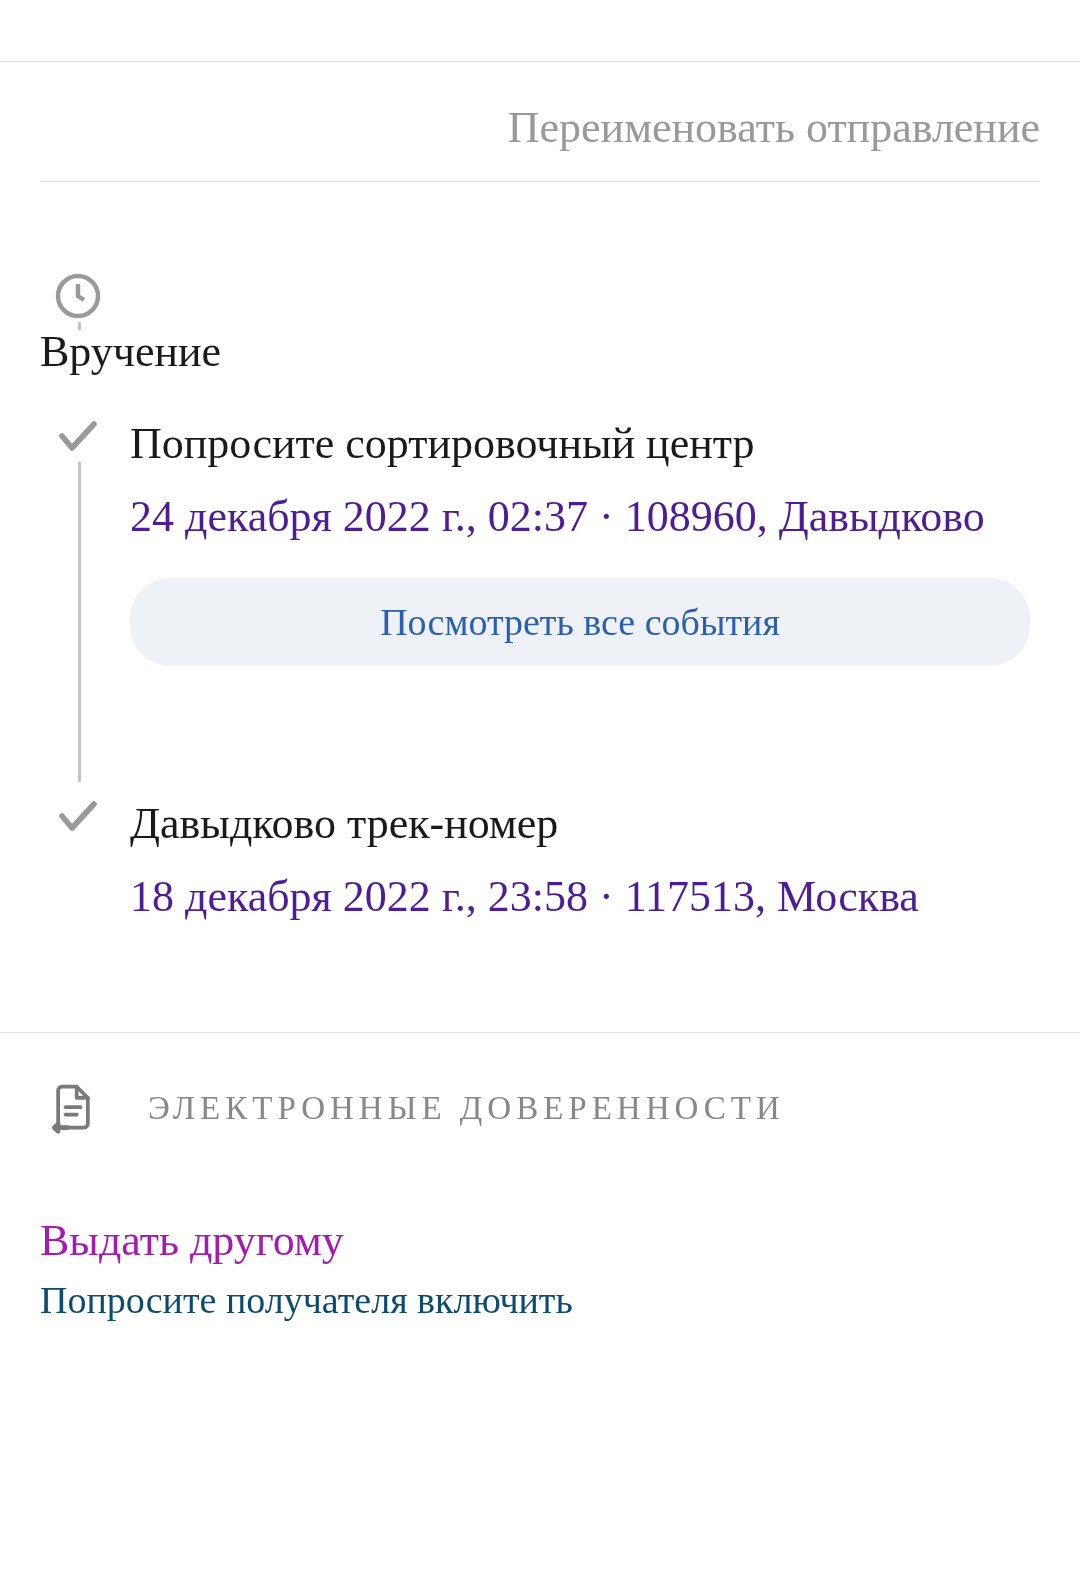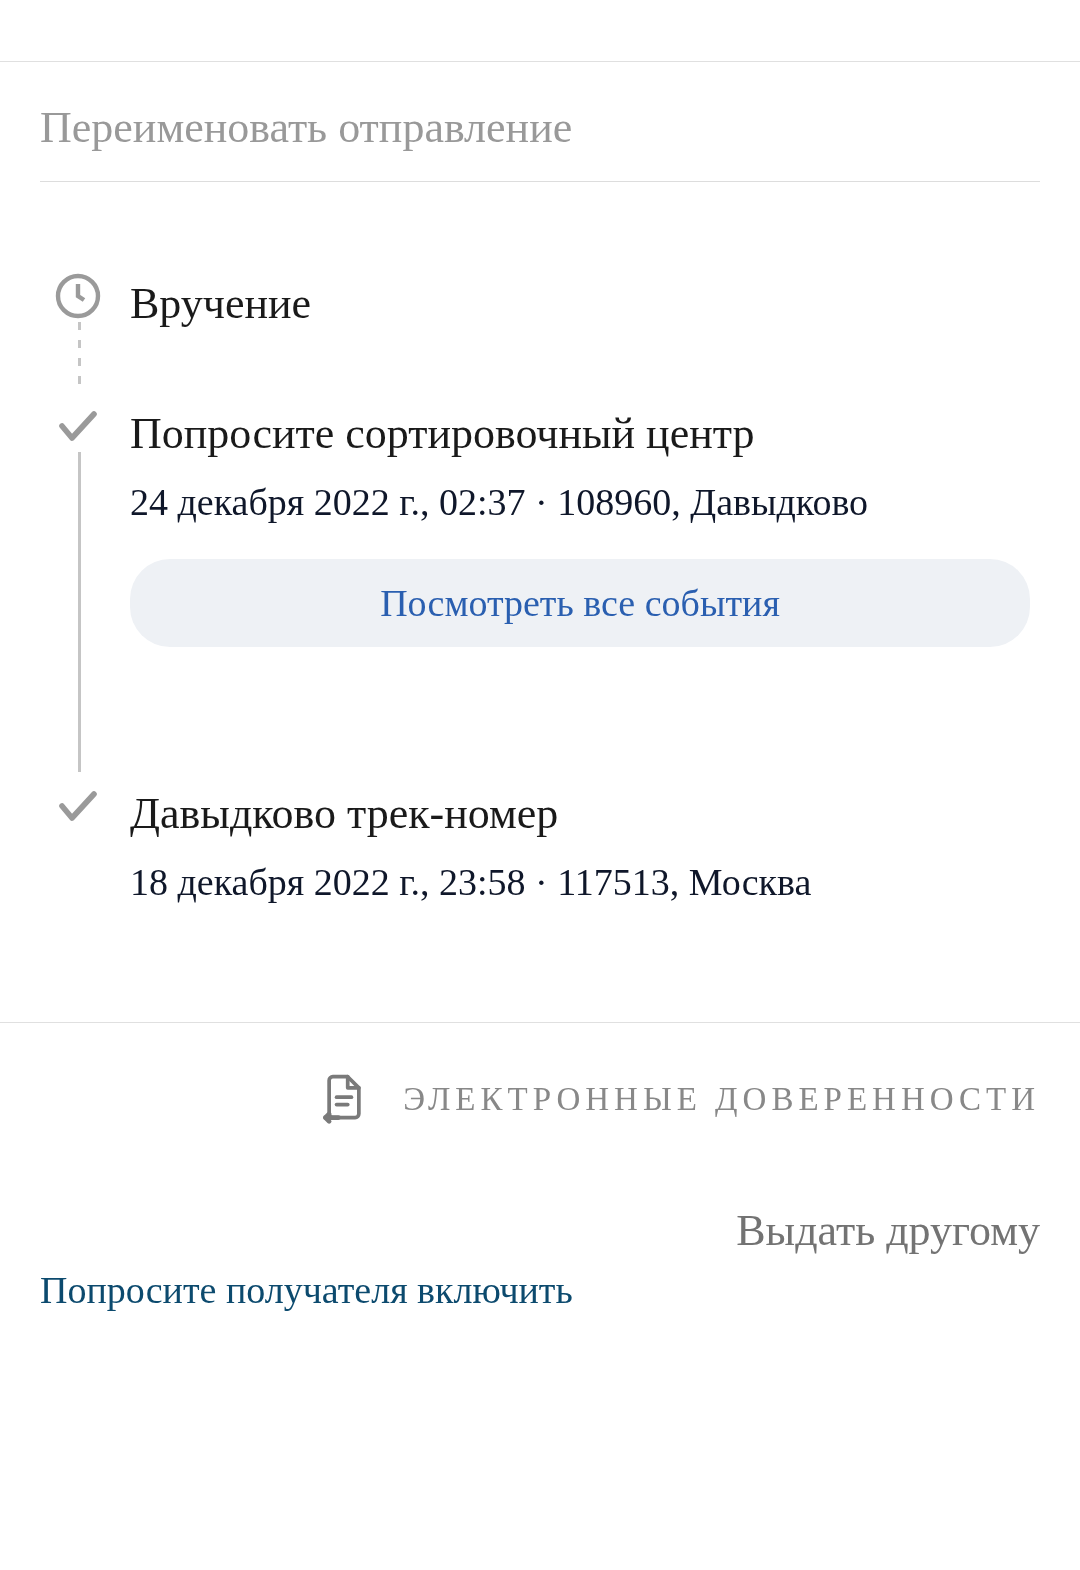--- a/index.html
+++ b/index.html
@@ -32,6 +32,7 @@
       width: 100%;
       outline: none;
       background: transparent;
+      text-align: right;
     }
     .rename-input::placeholder {
       color: #999;

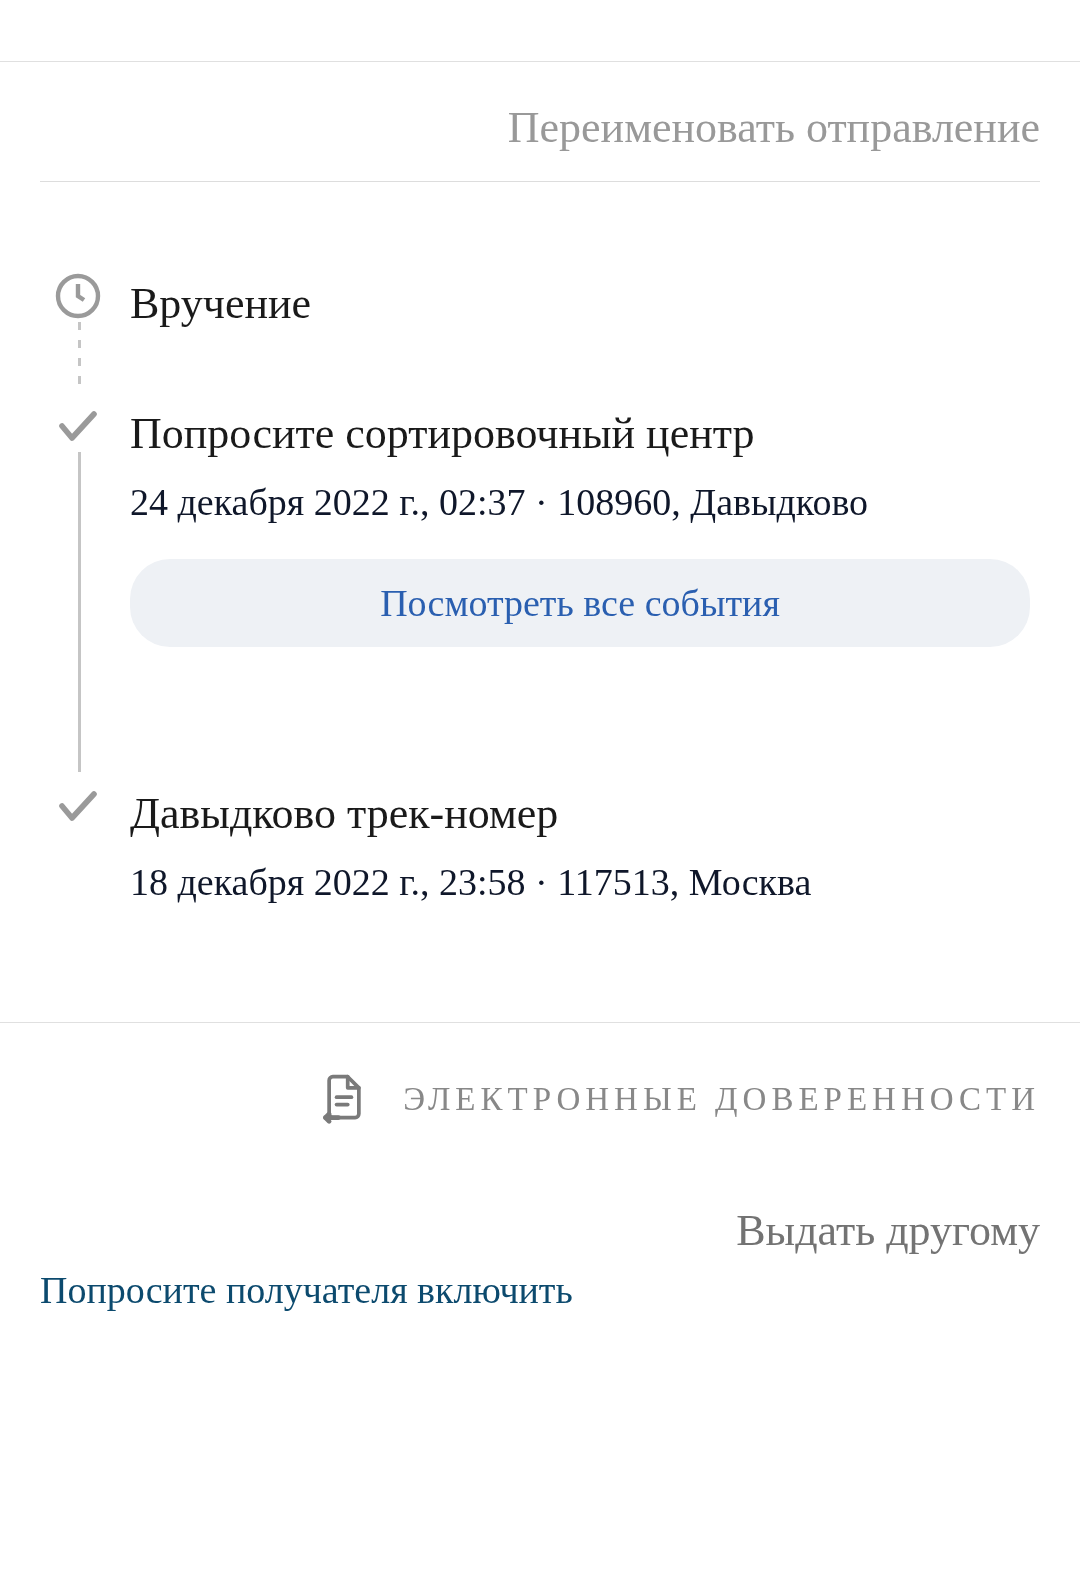--- a/index.html
+++ b/index.html
@@ -139,7 +139,7 @@
       font-size: 38px;
       color: #0c4a6e;
     }
-    .item-1 { min-height: 130px; }
+    .item-1 { min-height: 130px; flex-direction: column; }
     .item-2 { min-height: 380px; }
     .item-3 { min-height: 170px; }
   </style>

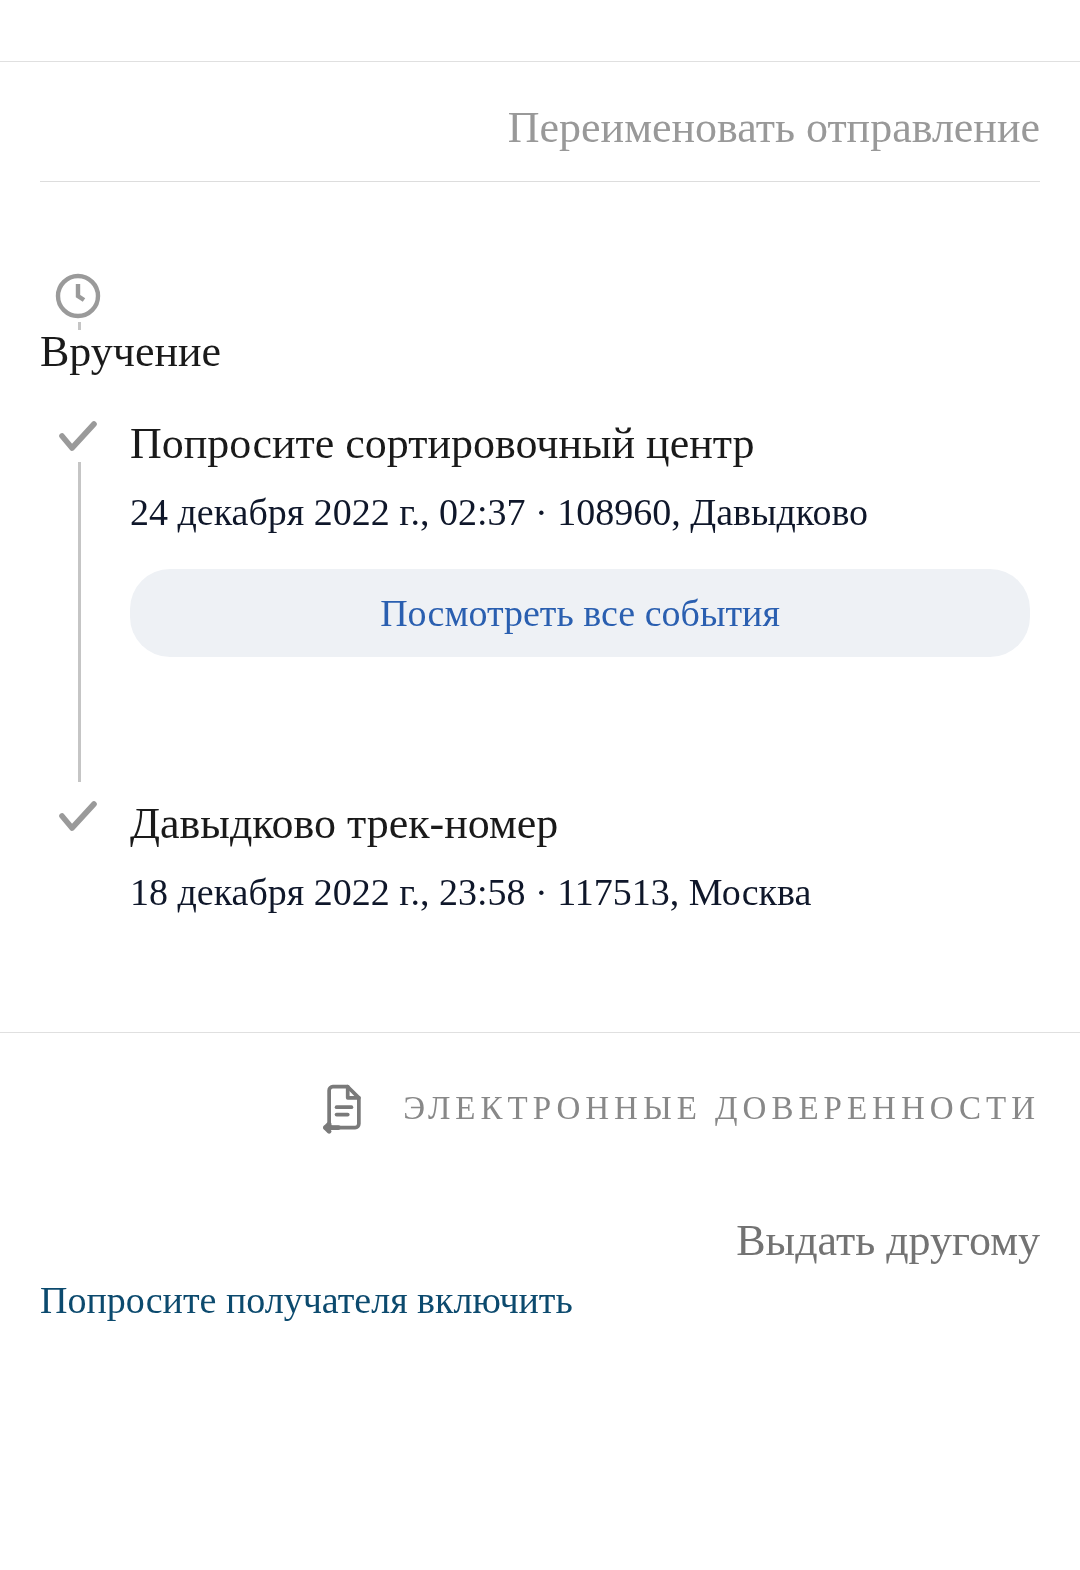--- a/index.html
+++ b/index.html
@@ -78,8 +78,8 @@
       margin-bottom: 8px;
     }
     .event-details {
-      font-size: 38px;
-      color: #0f172a;
+      font-size: 44px;
+      color: #4c1d95;
       line-height: 1.5;
     }
     .clock-icon {

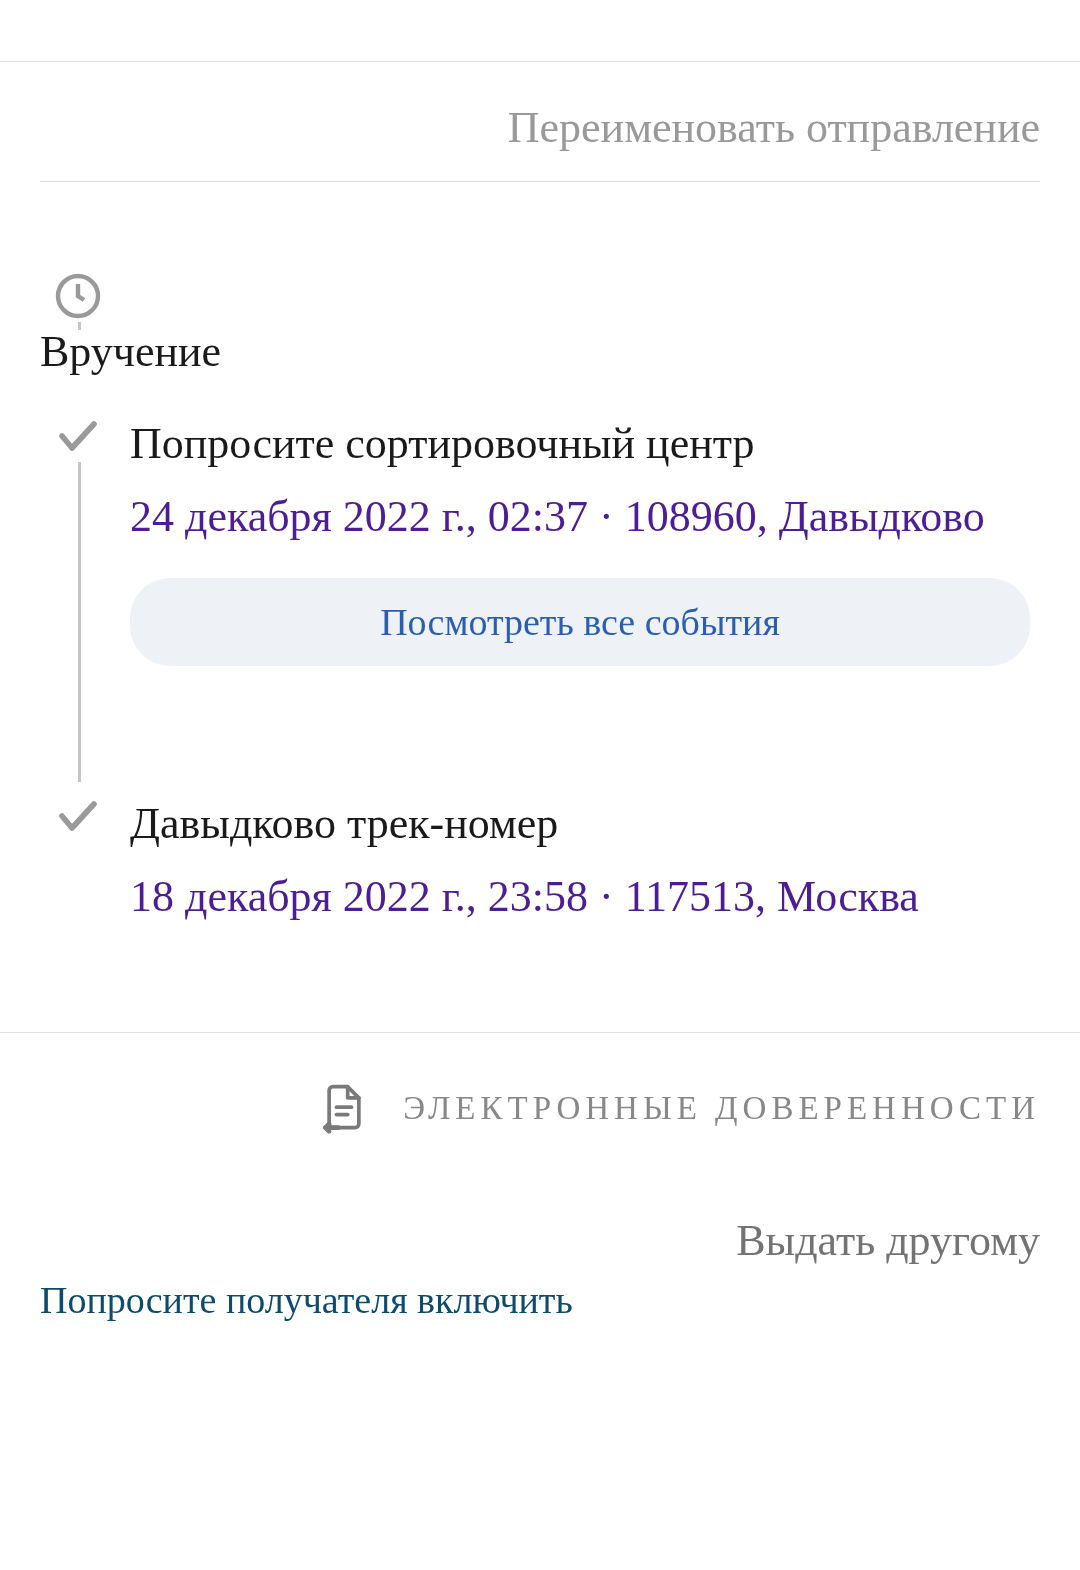--- a/index.html
+++ b/index.html
@@ -114,8 +114,7 @@
       padding: 50px 40px 30px 50px;
       display: flex;
       align-items: center;
-      gap: 36px;
-      justify-content: flex-end;
+      gap: 52px;
     }
     .proxy-label {
       font-size: 33px;

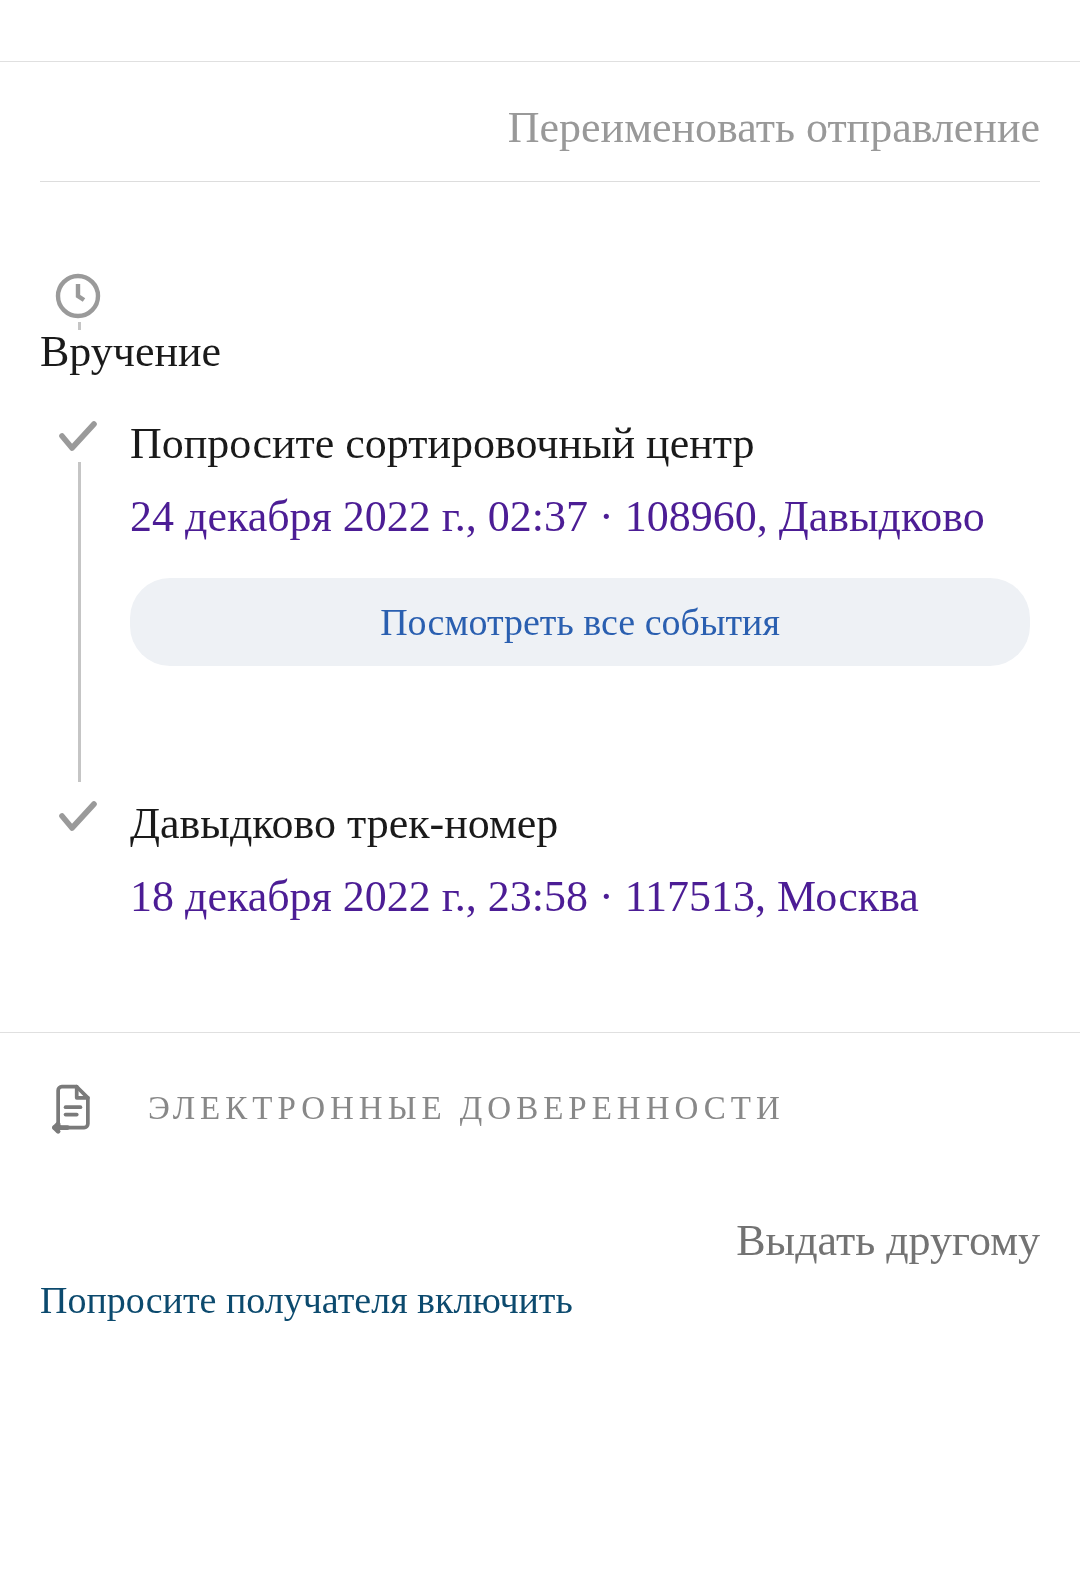--- a/index.html
+++ b/index.html
@@ -130,9 +130,8 @@
     }
     .bottom-title {
       font-size: 44px;
-      color: #737373;
+      color: #a21caf;
       margin-bottom: 12px;
-      text-align: right;
     }
     .bottom-subtitle {
       font-size: 38px;

